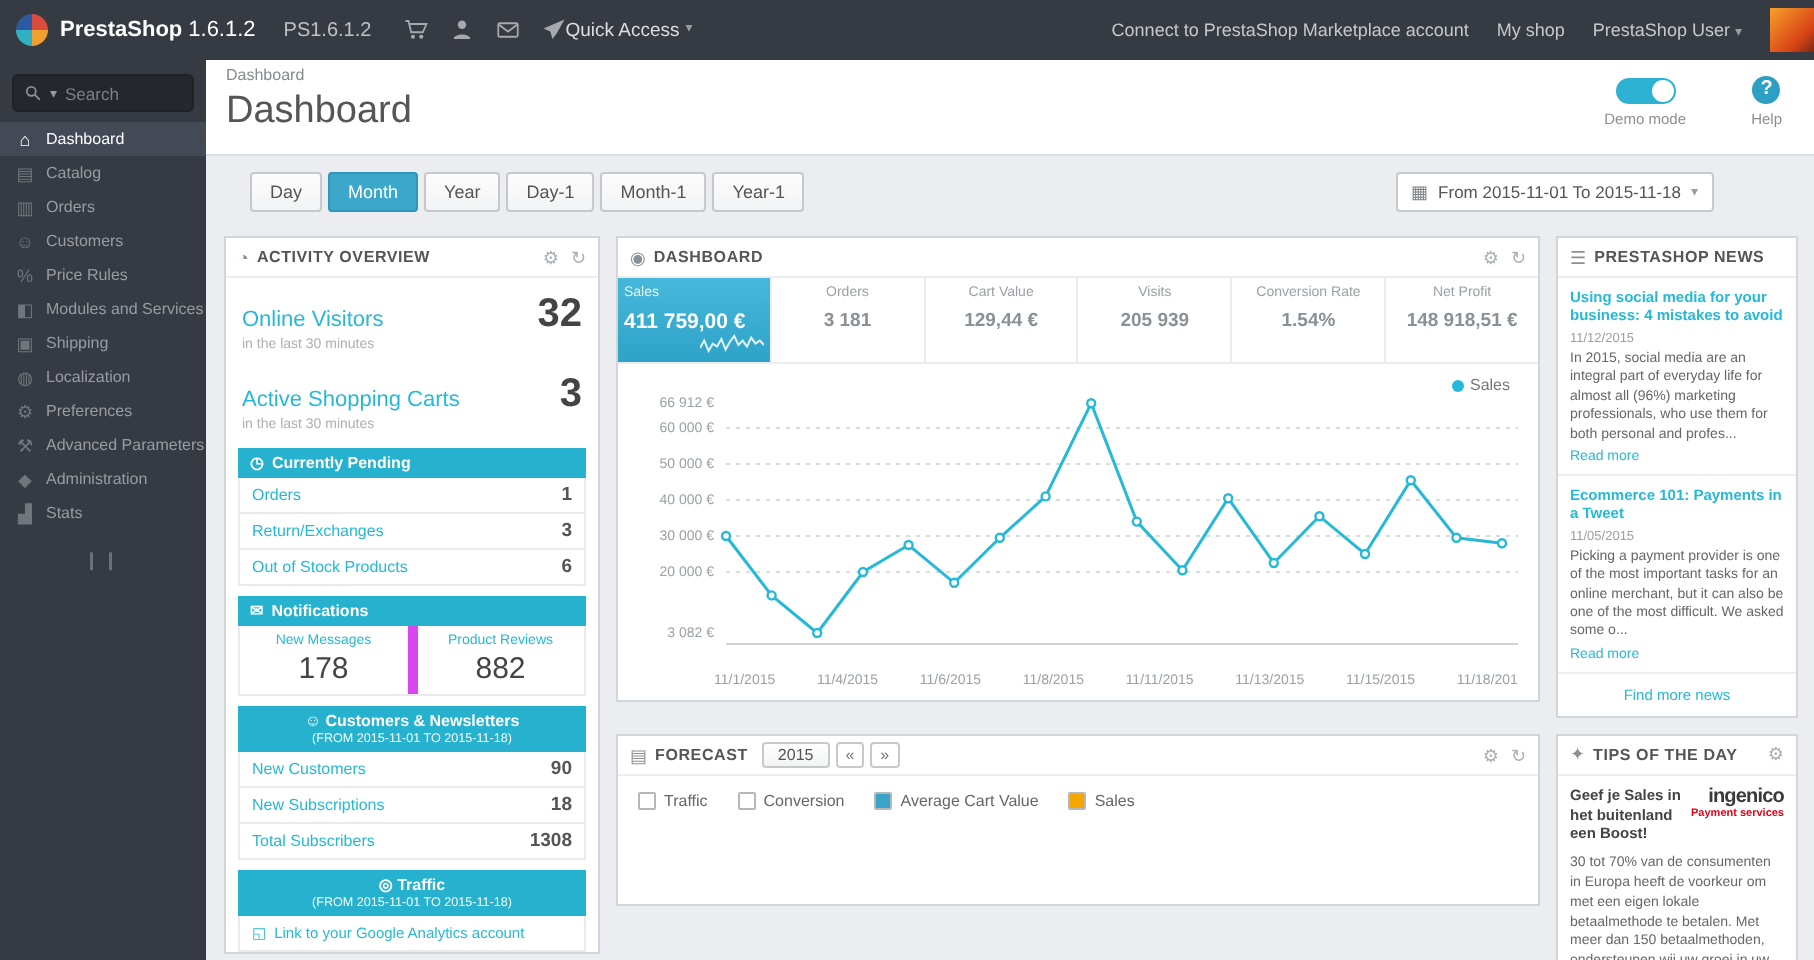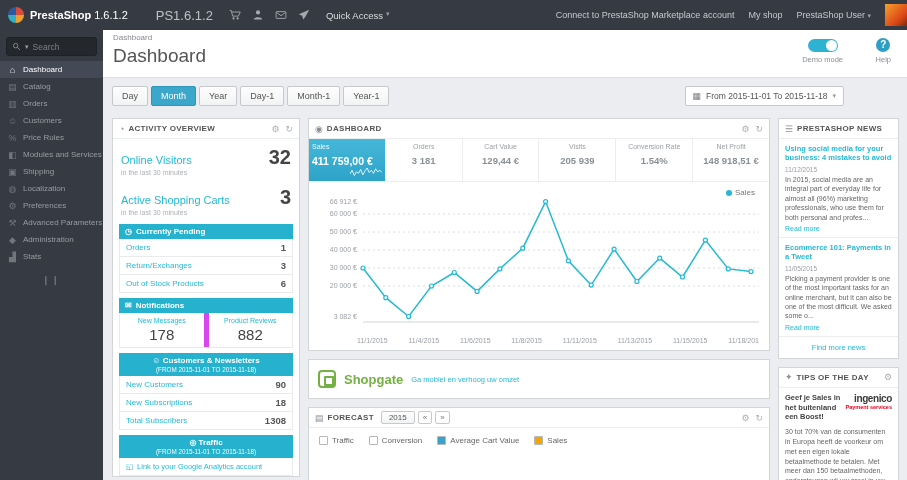--- a/index.html
+++ b/index.html
@@ -11,7 +11,7 @@
 .logo{width:16px;height:16px;border-radius:50%;margin:0 6px 0 8px;background:conic-gradient(#d94b3a 0 25%,#f0a030 25% 50%,#33b1c4 50% 75%,#2c5aa0 75% 100%);flex:0 0 auto}
 .brand{color:#fff;font-size:11px;font-weight:bold;white-space:nowrap}
 .brand-version{color:#fff;font-size:11px;margin-left:3px}
-.shop-tag{font-size:13px;color:#bfc2c5;margin-left:28px}
+.shop-tag{font-size:10px;color:#bfc2c5;margin-left:14px}
 .topbar-icons{display:flex;gap:11px;margin-left:16px;color:#a6a9ad}
 .tb-icon svg{width:12px;height:12px;display:block}
 .quick-access{font-size:9.5px;color:#dcdee0;margin-left:16px;display:flex;align-items:flex-start;gap:3px}

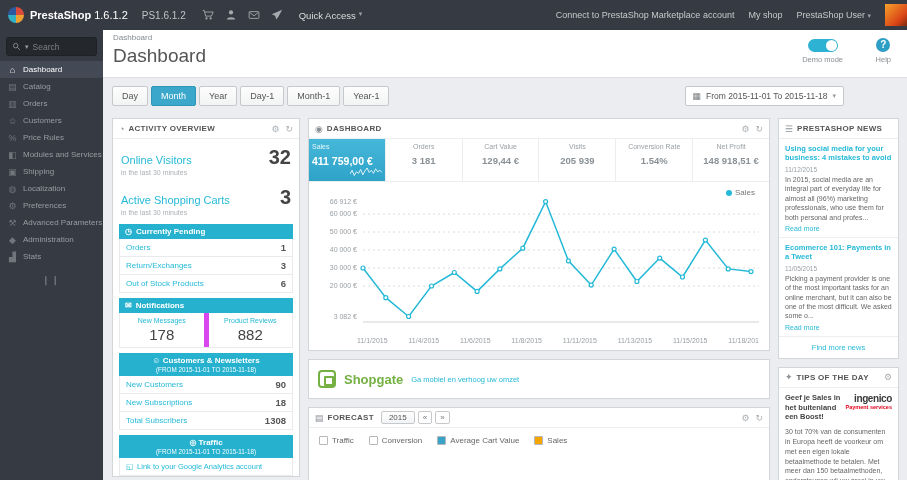--- a/index.html
+++ b/index.html
@@ -14,7 +14,7 @@
 .shop-tag{font-size:10px;color:#bfc2c5;margin-left:14px}
 .topbar-icons{display:flex;gap:11px;margin-left:16px;color:#a6a9ad}
 .tb-icon svg{width:12px;height:12px;display:block}
-.quick-access{font-size:9.5px;color:#dcdee0;margin-left:16px;display:flex;align-items:flex-start;gap:3px}
+.quick-access{font-size:9.5px;color:#dcdee0;display:flex;align-items:flex-start;gap:3px}
 .caret{font-size:7px;color:#9a9da0}
 .topbar-right{margin-left:auto;display:flex;align-items:center;gap:14px;font-size:9px;color:#c6c9cc}
 .avatar{width:22px;height:22px;background:linear-gradient(135deg,#f7a12c,#d84315 70%,#7a2a10);flex:0 0 auto}

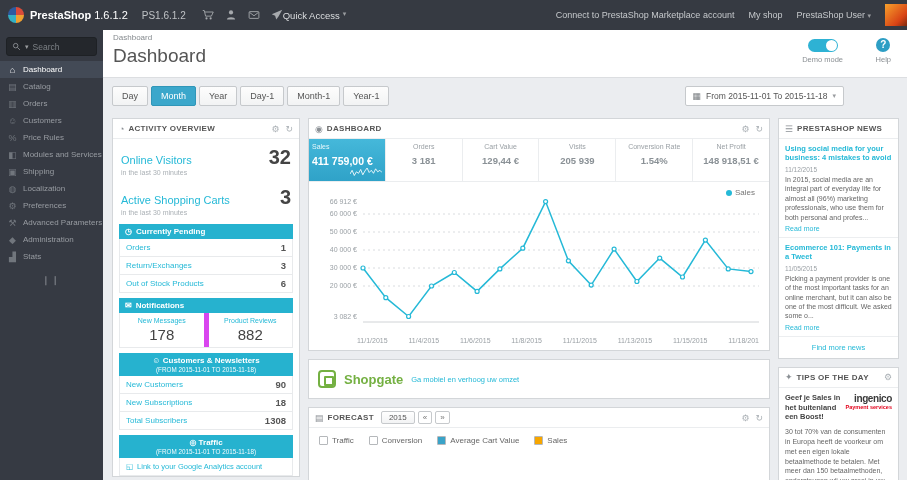--- a/index.html
+++ b/index.html
@@ -43,7 +43,7 @@
 .help-circle{width:14px;height:14px;border-radius:50%;background:#2d9ec4;color:#fff;font-size:10px;font-weight:bold;line-height:14px;margin:0 auto}
 
 
-.filter-row{position:absolute;top:86px;left:112px;width:732px;display:flex;align-items:center;z-index:5}
+.filter-row{position:absolute;top:86px;left:125px;width:732px;display:flex;align-items:center;z-index:5}
 .fbtn{height:20px;padding:0 9px;font-size:9px;color:#555;background:linear-gradient(#fdfdfd,#f2f3f4);border:1px solid #c6c9cc;margin-right:3px;display:flex;align-items:center;border-radius:2px;cursor:pointer}
 .fbtn.active{background:#3ba7cb;border-color:#3096b8;color:#fff}
 .date-range{margin-left:auto;height:20px;background:#fff;border:1px solid #c6c9cc;border-radius:2px;display:flex;align-items:center;gap:5px;padding:0 7px;font-size:8.5px;color:#555;cursor:pointer}

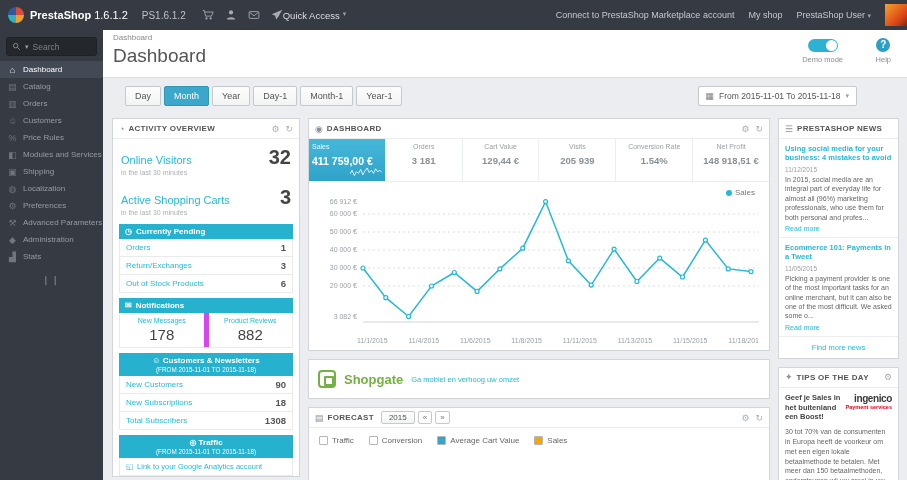--- a/index.html
+++ b/index.html
@@ -448,11 +448,6 @@
     </div>
 
     <div class="module-row">
-      <div class="module-card">
-        <span class="sg-box"></span>
-        <span class="sg-text">Shopgate</span>
-        <span class="module-link">Ga mobiel en verhoog uw omzet</span>
-      </div>
     </div>
 
     <div class="panel forecast">

